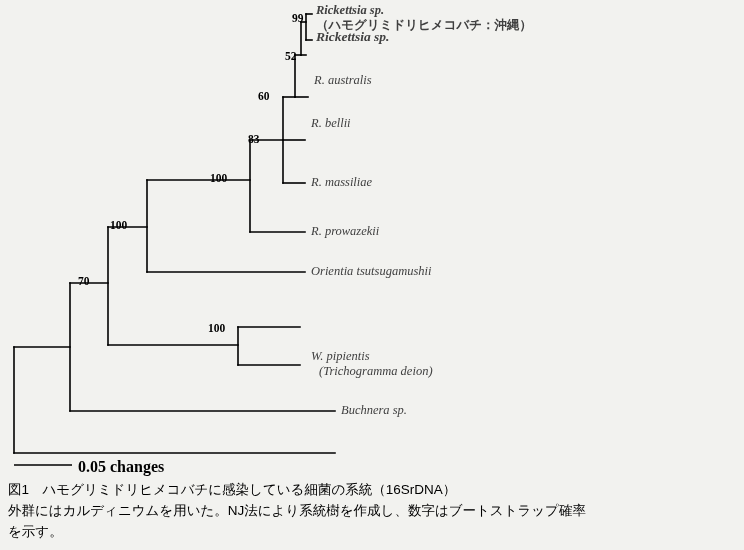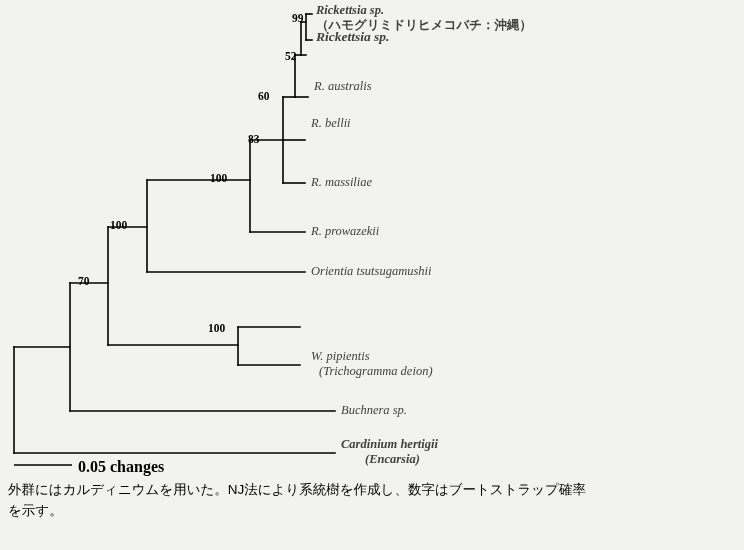--- a/index.html
+++ b/index.html
@@ -167,7 +167,7 @@
       <span class="it">Rickettsia sp.</span>
     </div>
 
-    <div class="taxon" style="left:314px; top:79px;">
+    <div class="taxon" style="left:314px; top:73px;">
       <span class="it">R. australis</span>
     </div>
 

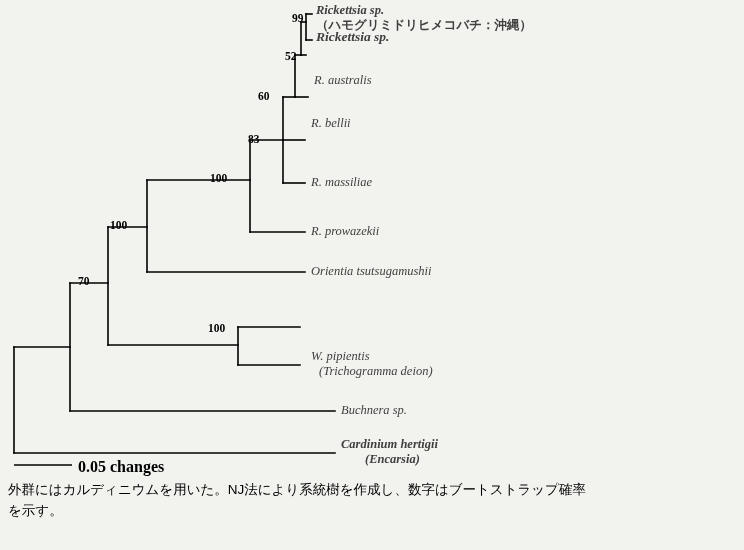--- a/index.html
+++ b/index.html
@@ -197,10 +197,6 @@
       <span class="it">Buchnera sp.</span>
     </div>
 
-    <div class="taxon bold" style="left:341px; top:437px;">
-      <span class="it">Cardinium hertigii</span>
-      <span class="line2 it" style="padding-left:24px;">(Encarsia)</span>
-    </div>
 
     <div class="scale-label" style="left:78px; top:458px;">0.05 changes</div>
   </div>

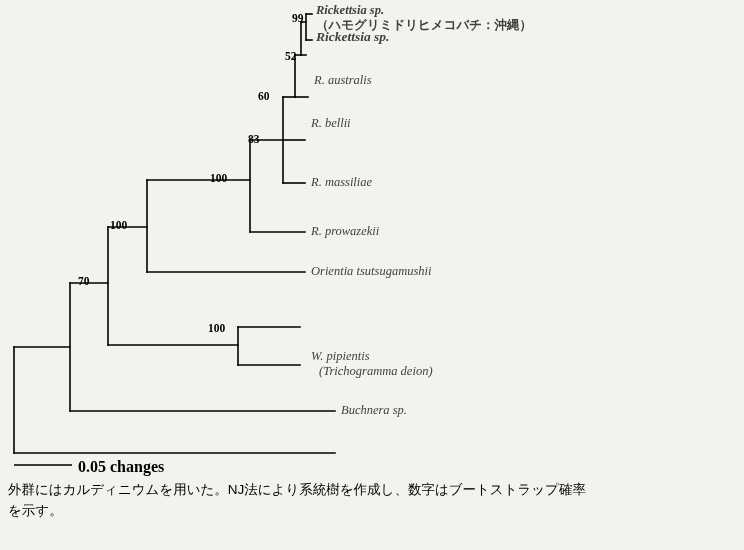--- a/index.html
+++ b/index.html
@@ -202,6 +202,7 @@
   </div>
 
   <div class="caption">
+    <span class="ln">図1　ハモグリミドリヒメコバチに感染している細菌の系統（16SrDNA）</span>
     <span class="ln">外群にはカルディニウムを用いた。NJ法により系統樹を作成し、数字はブートストラップ確率</span>
     <span class="ln">を示す。</span>
   </div>

